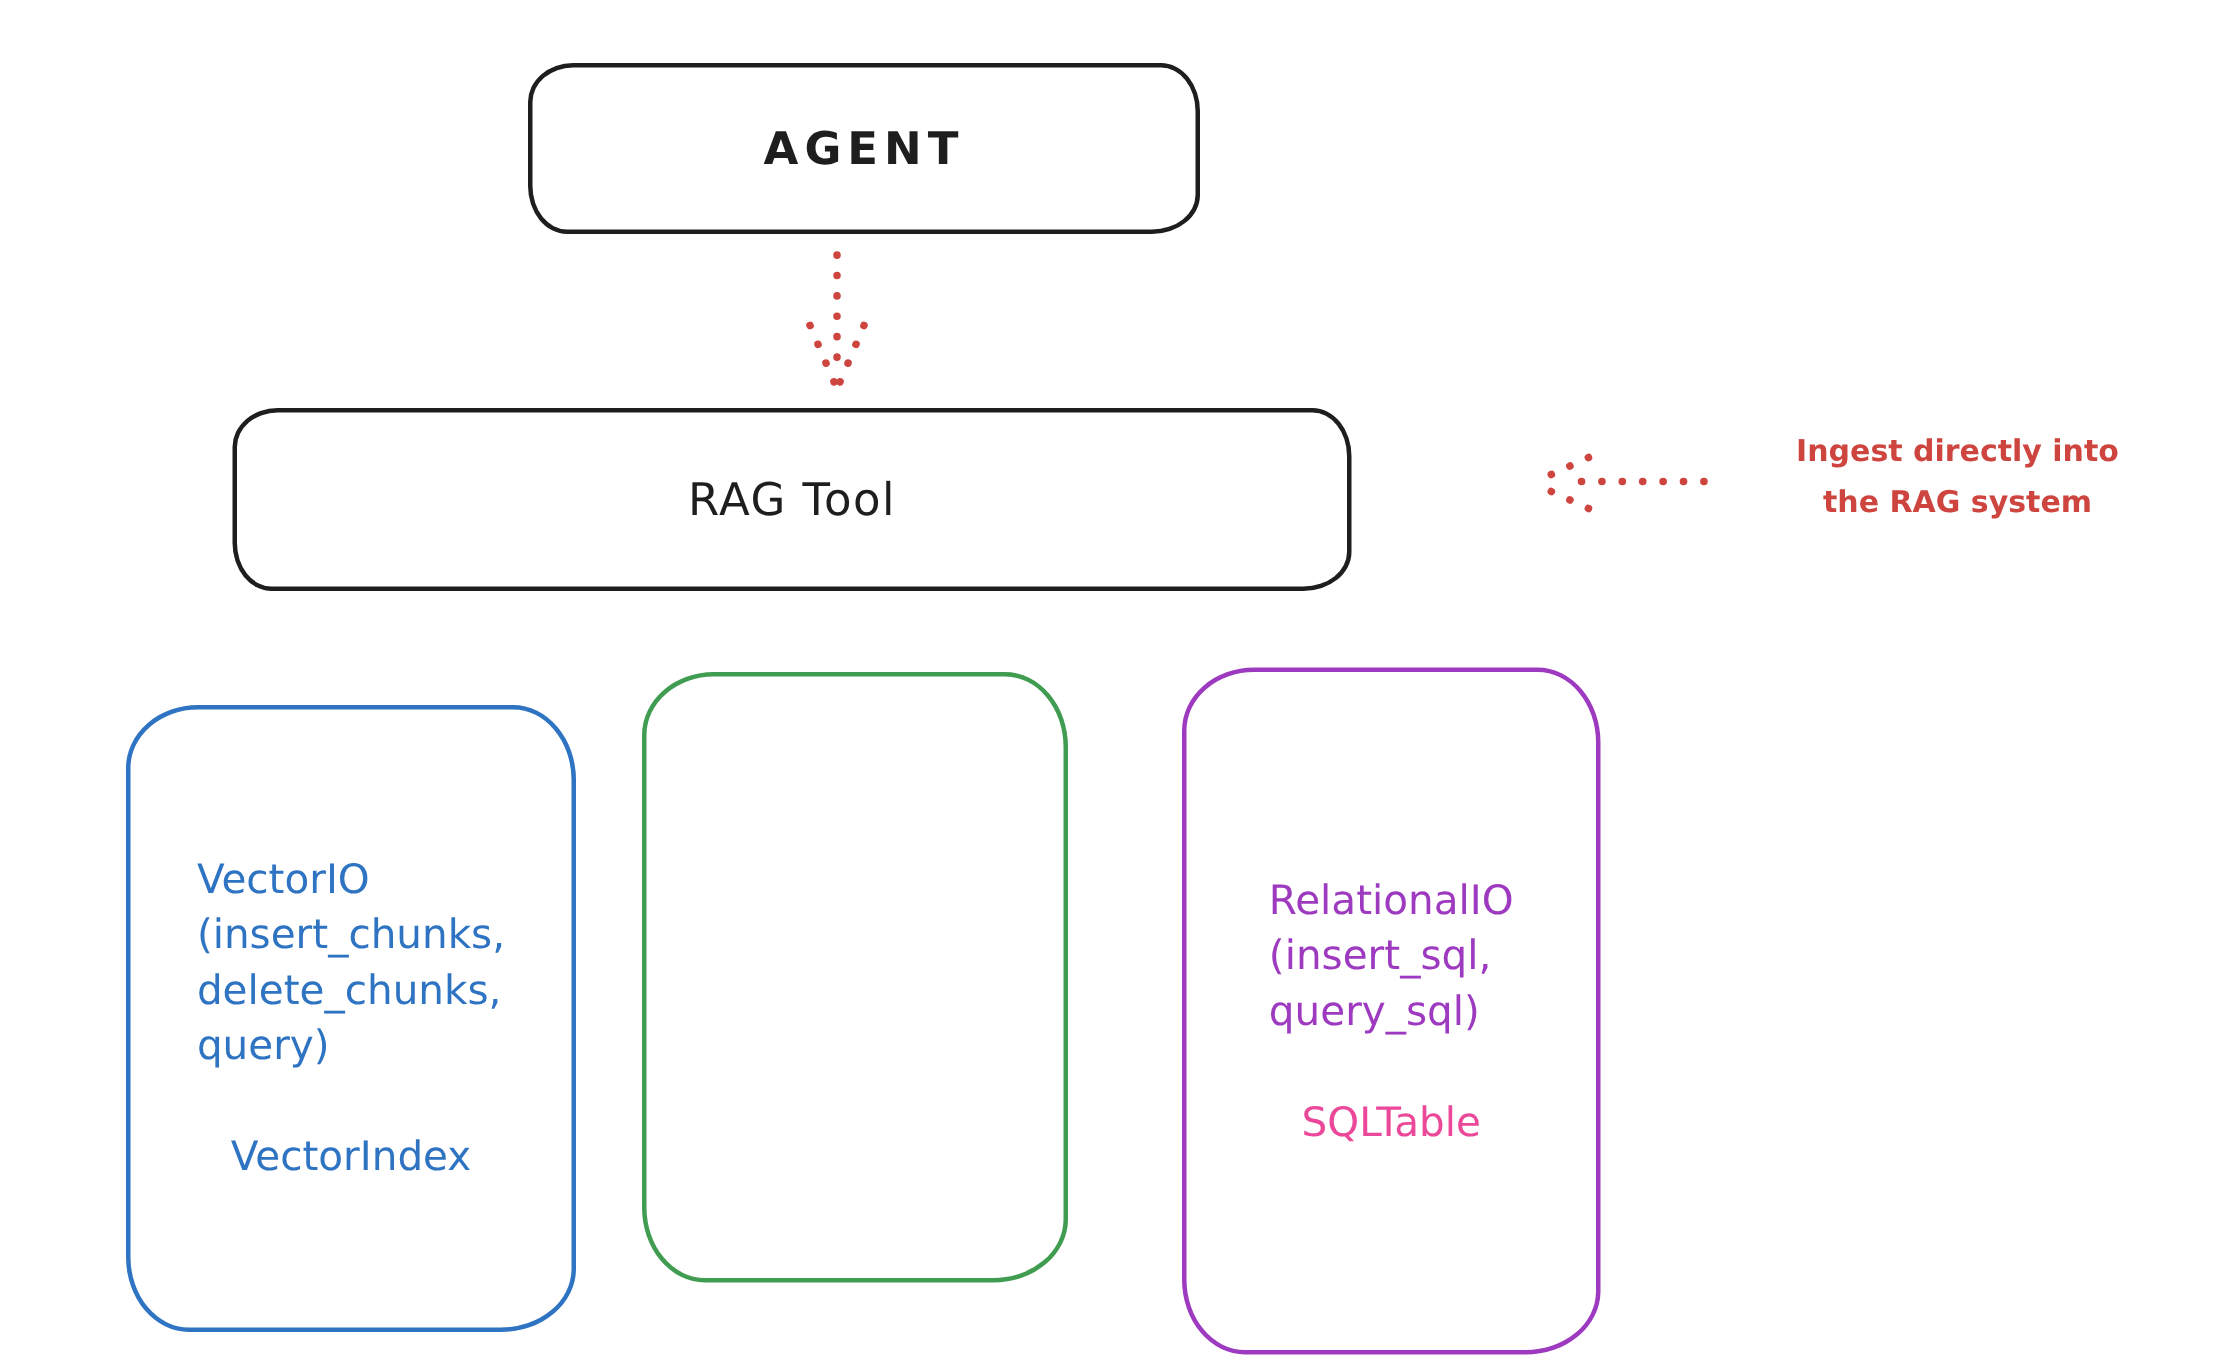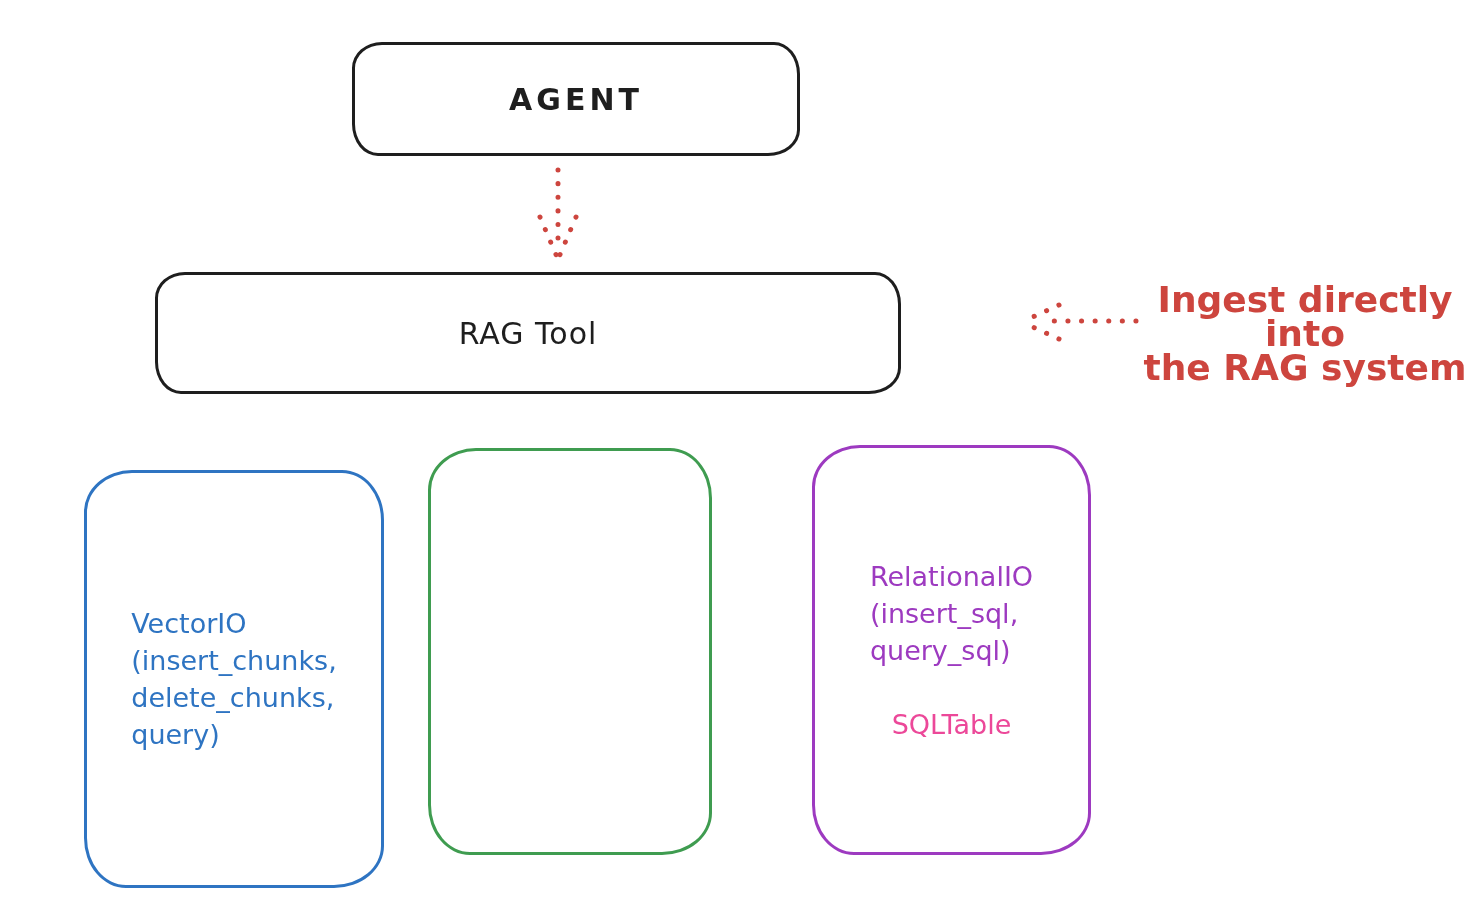--- a/index.html
+++ b/index.html
@@ -69,7 +69,7 @@
     width: 334px;
     text-align: center;
     white-space: pre-line;
-    font-size: 36px;
+    font-size: 20px;
     line-height: 34px;
     font-weight: bold;
   }

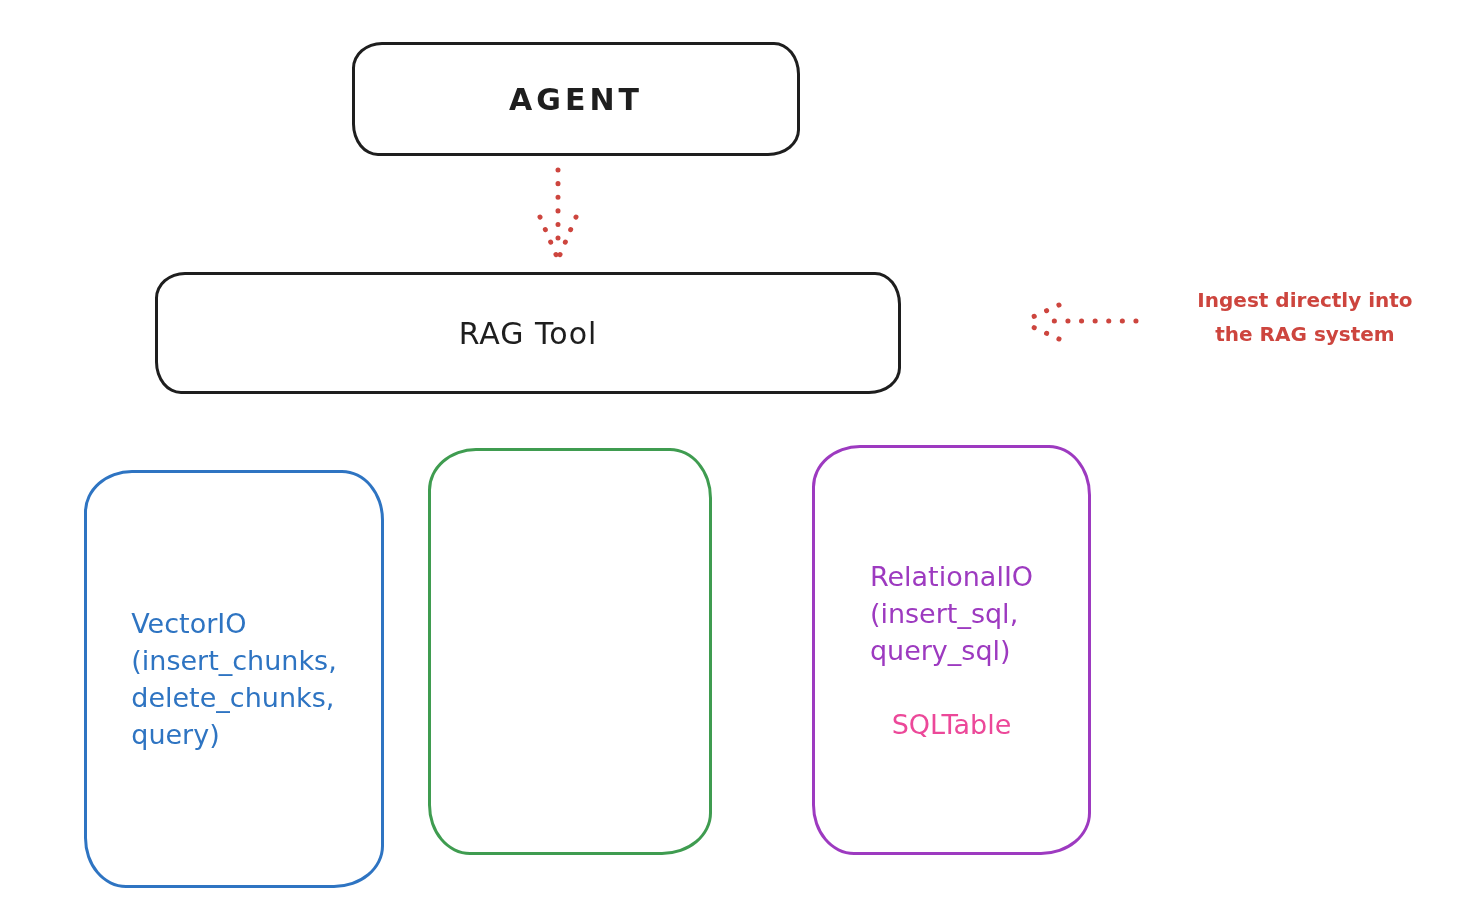--- a/index.html
+++ b/index.html
@@ -52,7 +52,7 @@
   }
   .backend-vector  { left: 68px;  top: 470px; width: 300px; height: 418px; margin-left: 16px; }
   .backend-keyvalue{ left: 428px; top: 448px; width: 284px; height: 407px; }
-  .backend-relational { left: 788px; top: 445px; width: 279px; height: 410px; margin-left: 24px; }
+  .backend-relational { left: 788px; top: 445px; width: 279px; height: 458px; }
   .backend .btitle {
     white-space: pre-line;
     font-size: 27px;

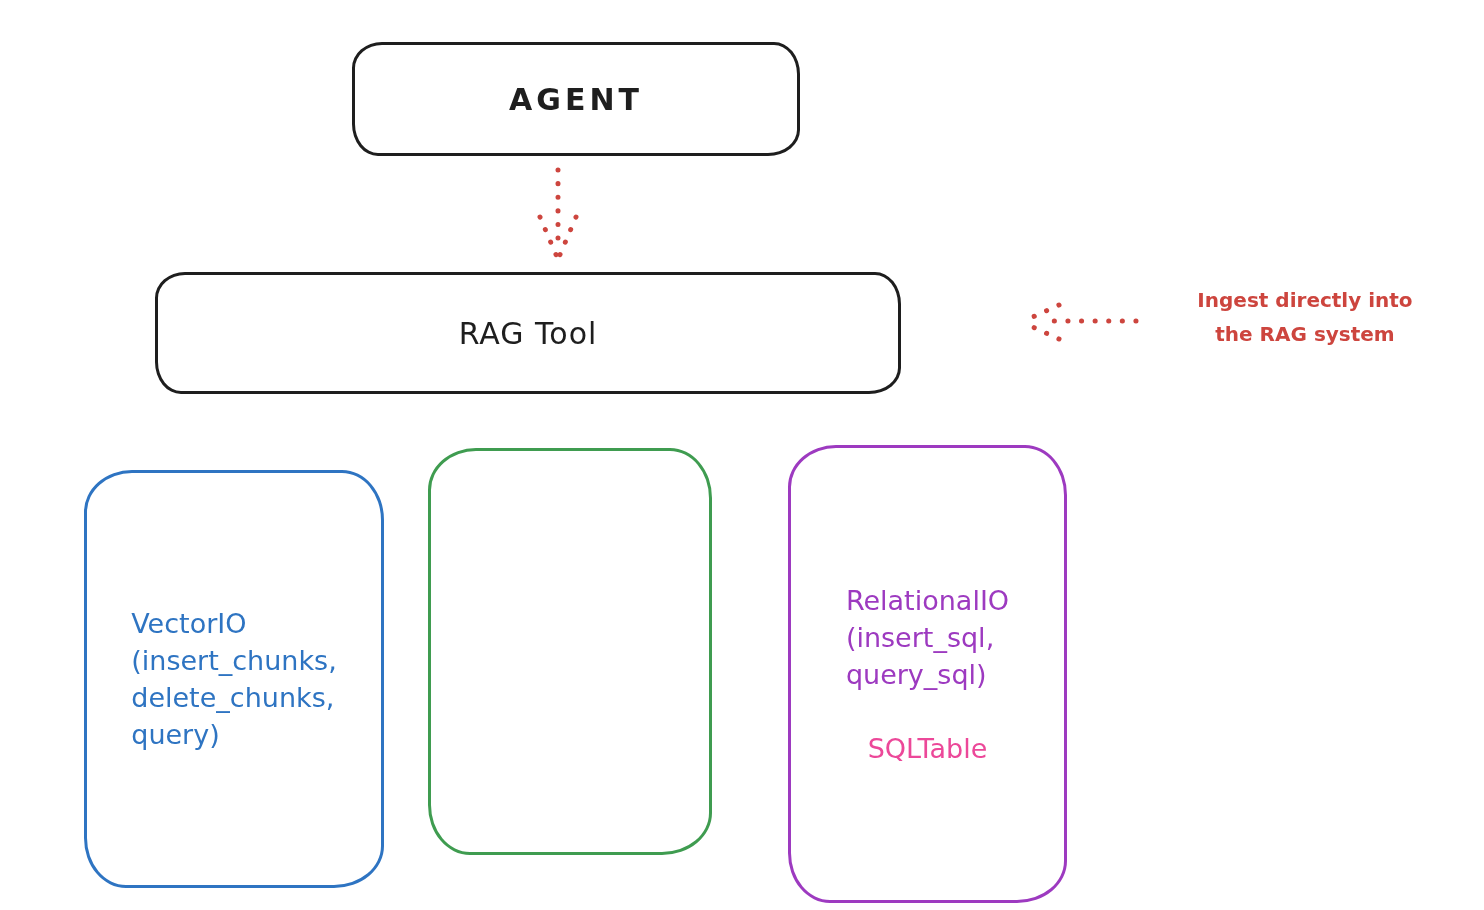--- a/index.html
+++ b/index.html
@@ -108,6 +108,7 @@
 (insert_chunks,
 delete_chunks,
 query)</div>
+    <div class="bindex" style="color: rgb(46, 116, 194);">VectorIndex</div>
   </div>
 
   <div class="box backend backend-keyvalue" style="border-color: rgb(63, 156, 80);">

